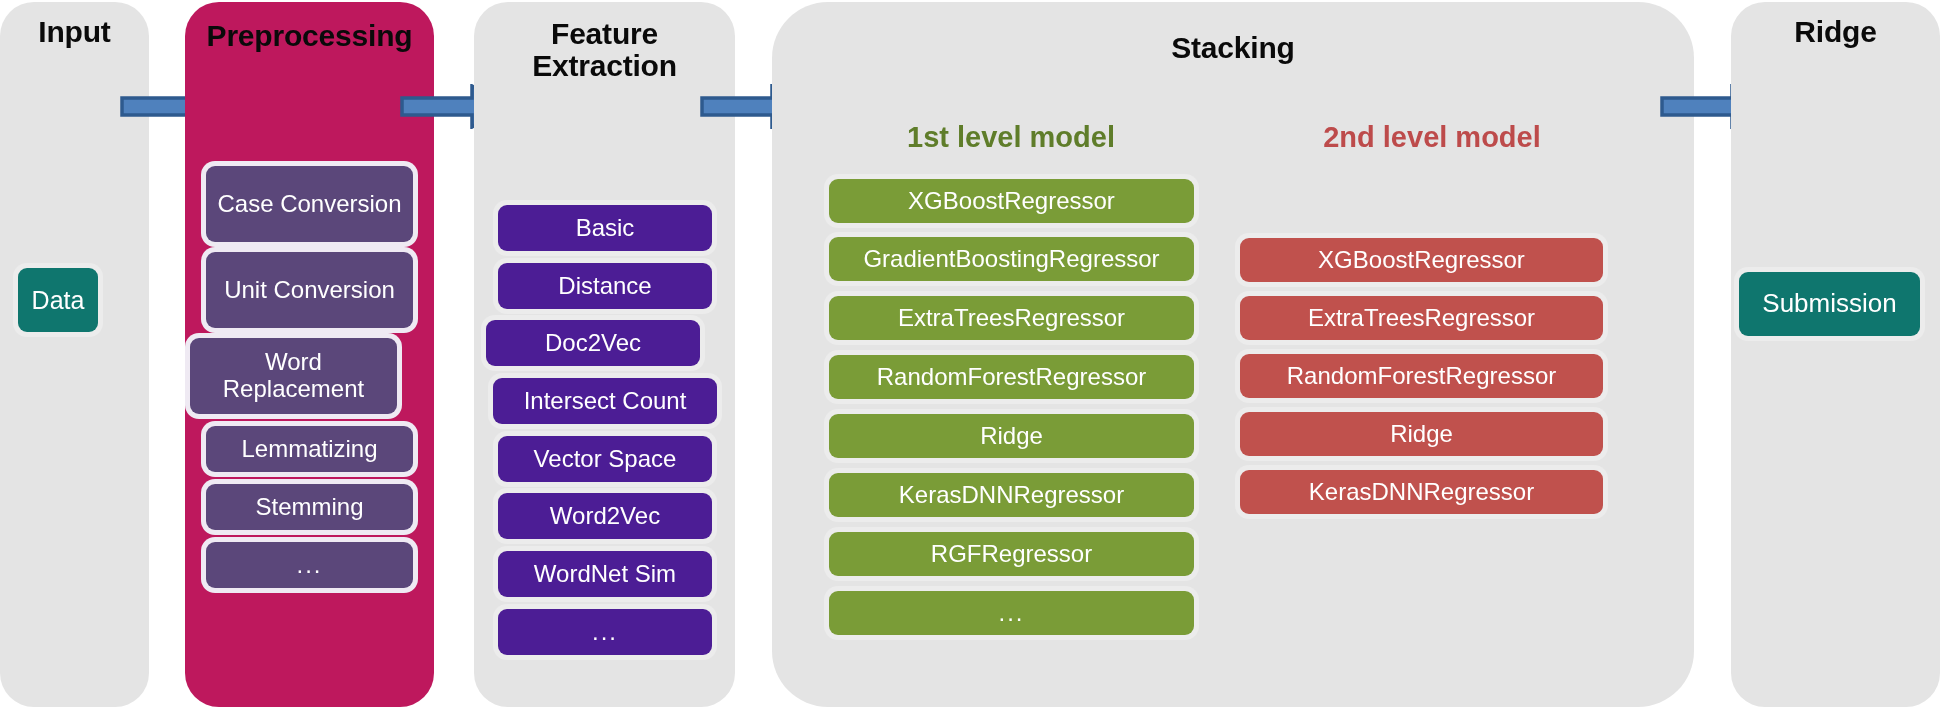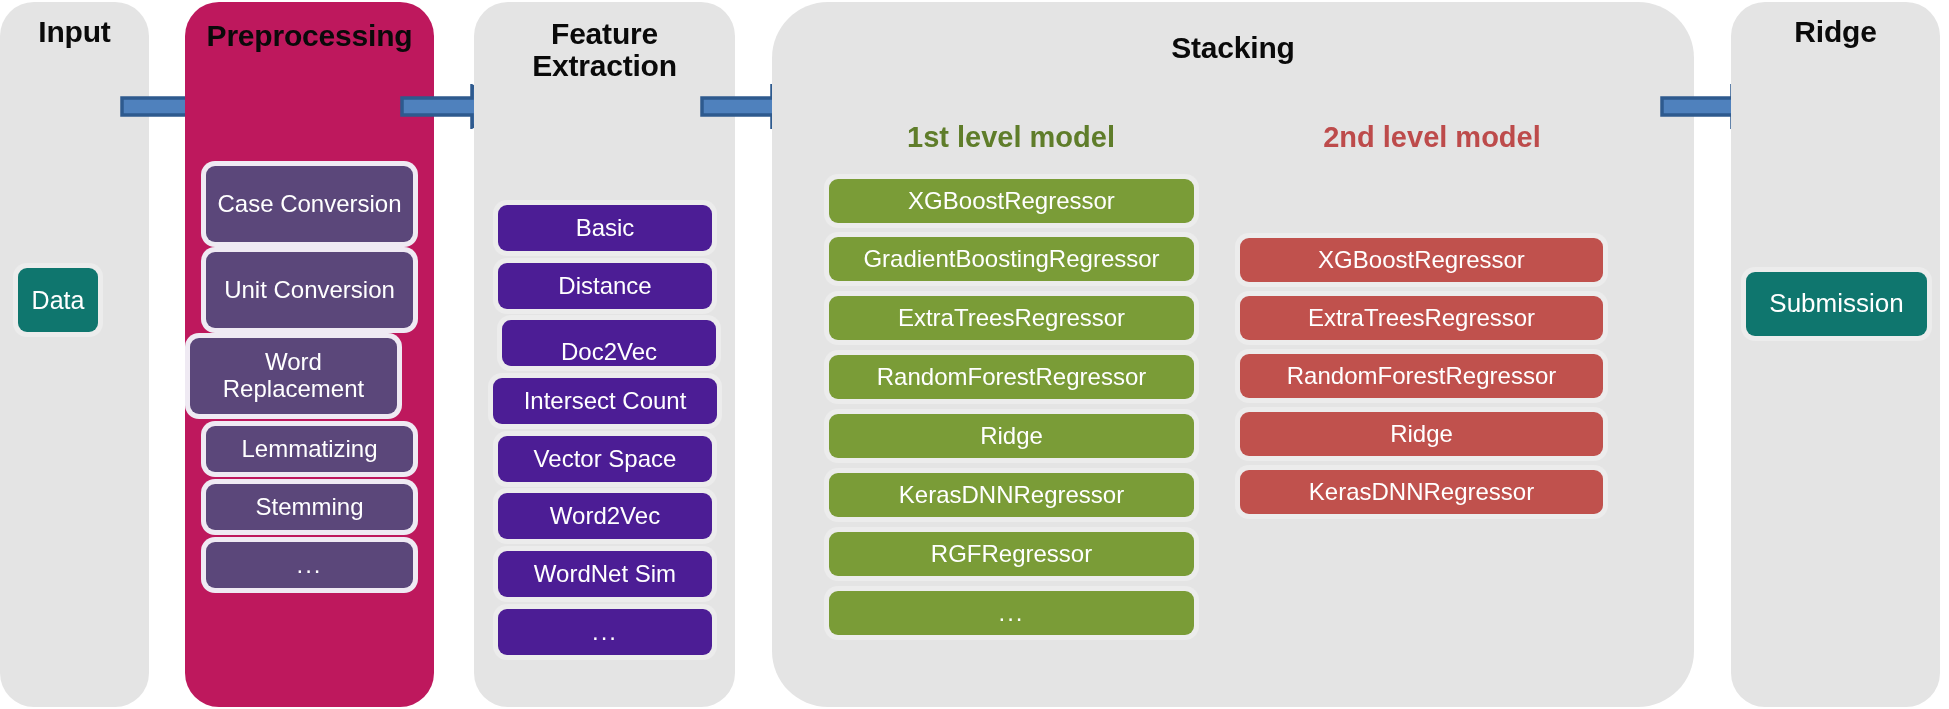--- a/index.html
+++ b/index.html
@@ -200,7 +200,7 @@
 
   <div class="panel" style="left:1731px;top:2px;width:209px;height:705px;">
     <div class="panel-title" style="top:14px;font-size:30px;">Ridge</div>
-    <div class="chip darkred" style="left:15px;top:270px;width:181px;height:64px;font-size:26px;box-shadow:0 0 0 5px #ececec;">
+    <div class="chip darkred" style="left:8px;top:270px;width:181px;height:64px;font-size:26px;box-shadow:0 0 0 5px #ececec;">
       <span>Submission</span>
     </div>
   </div>

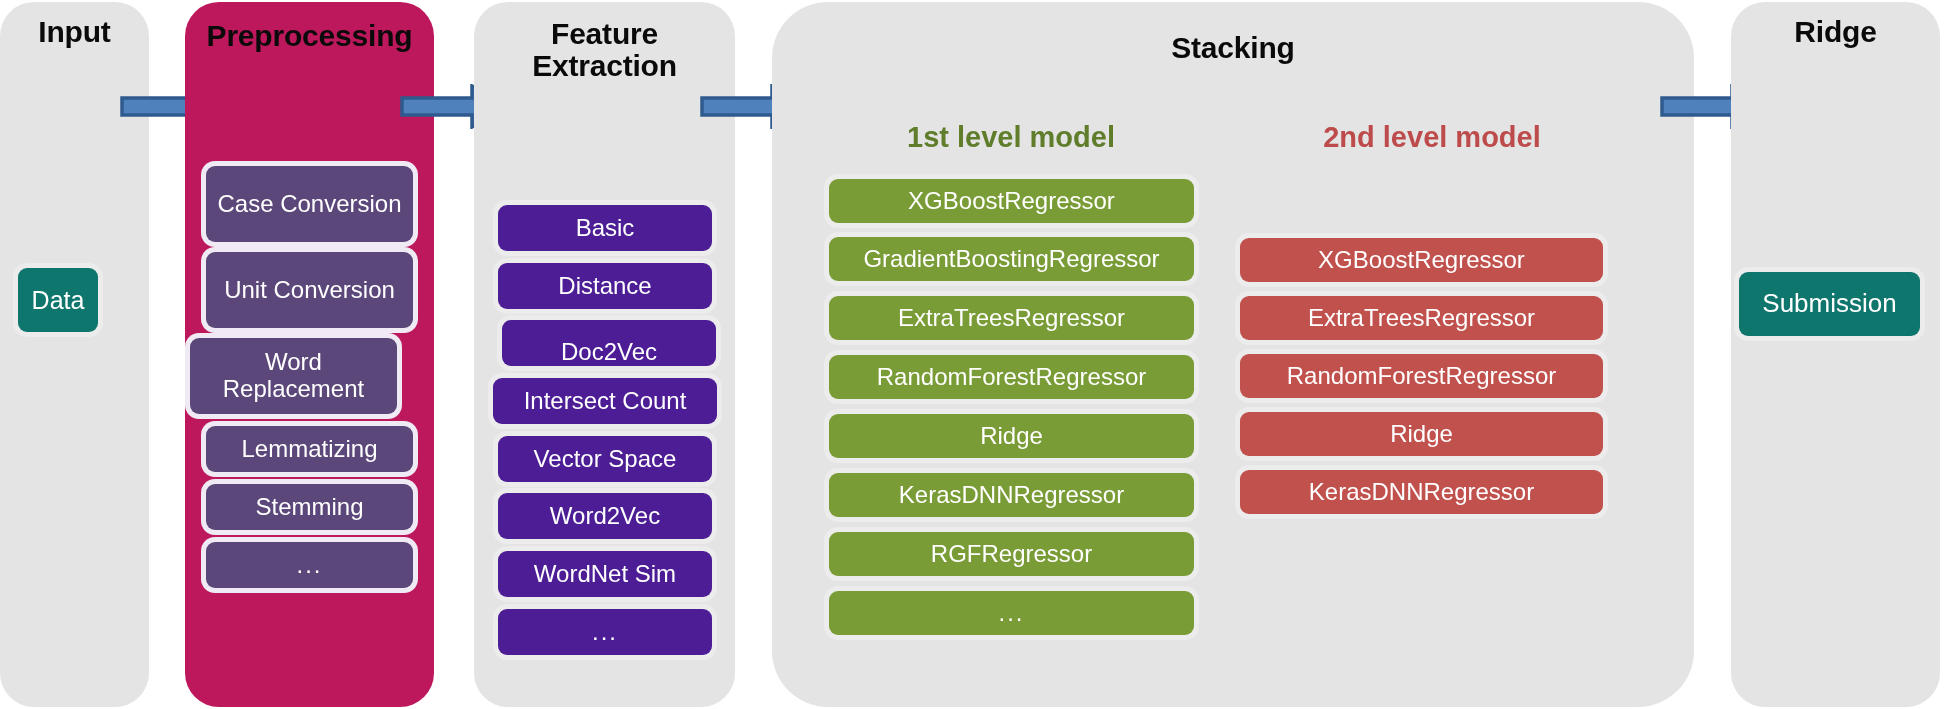--- a/index.html
+++ b/index.html
@@ -117,7 +117,7 @@
     <div class="chip olive" style="left:24px;top:224px;width:214px;height:46px;">
       <span>Distance</span>
     </div>
-    <div class="chip olive" style="left:28px;top:281px;width:214px;height:46px;align-items:flex-end;">
+    <div class="chip olive" style="left:12px;top:281px;width:214px;height:46px;">
       <span>Doc2Vec</span>
     </div>
     <div class="chip olive" style="left:24px;top:397px;width:214px;height:46px;">

